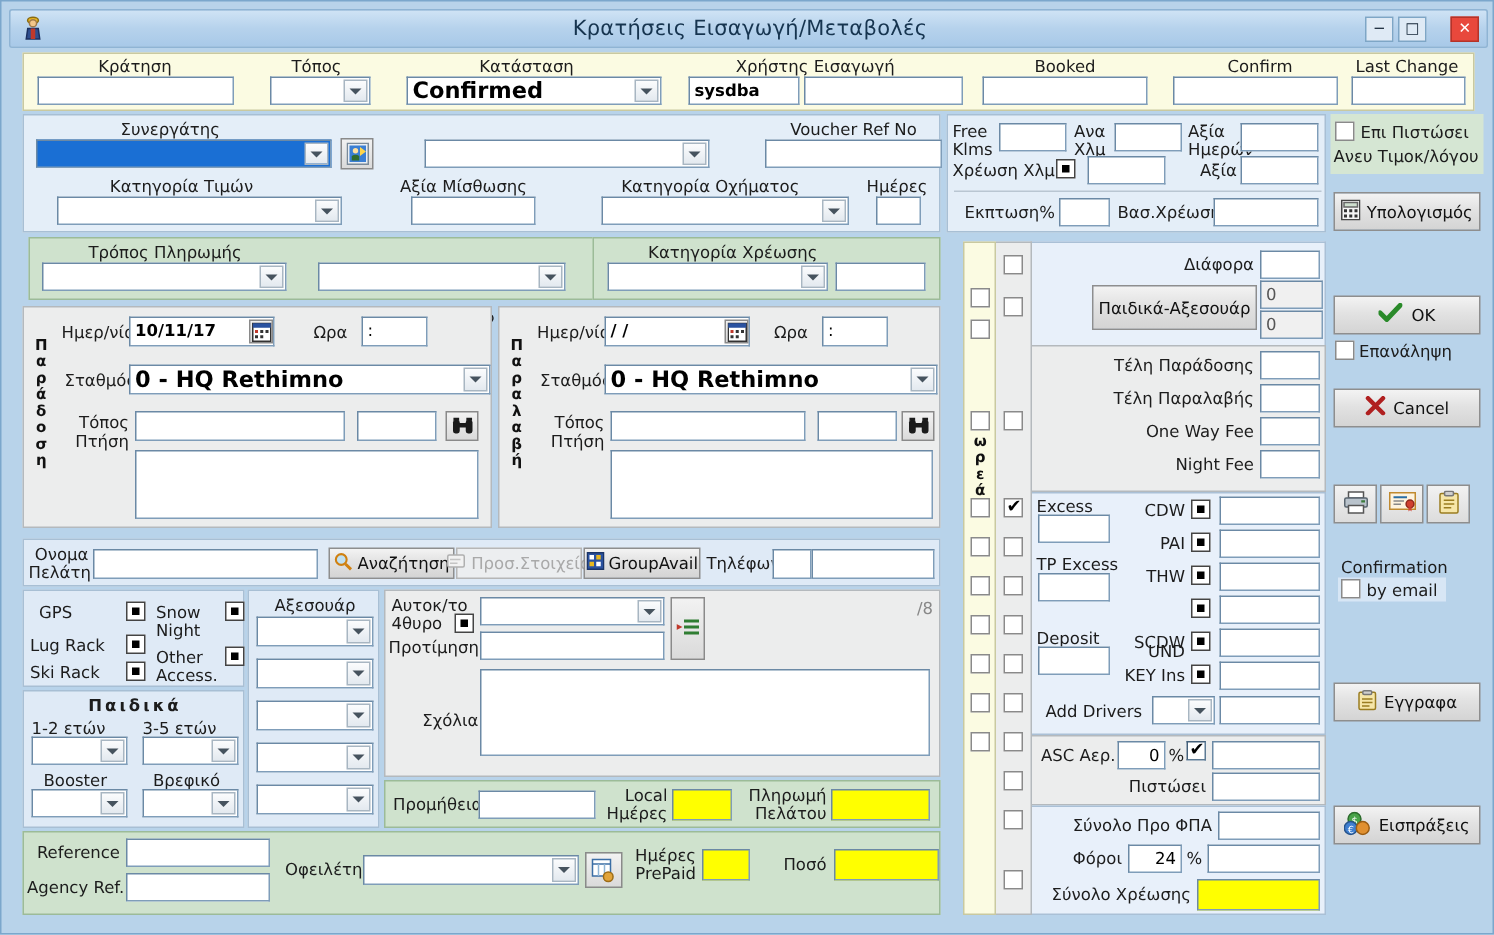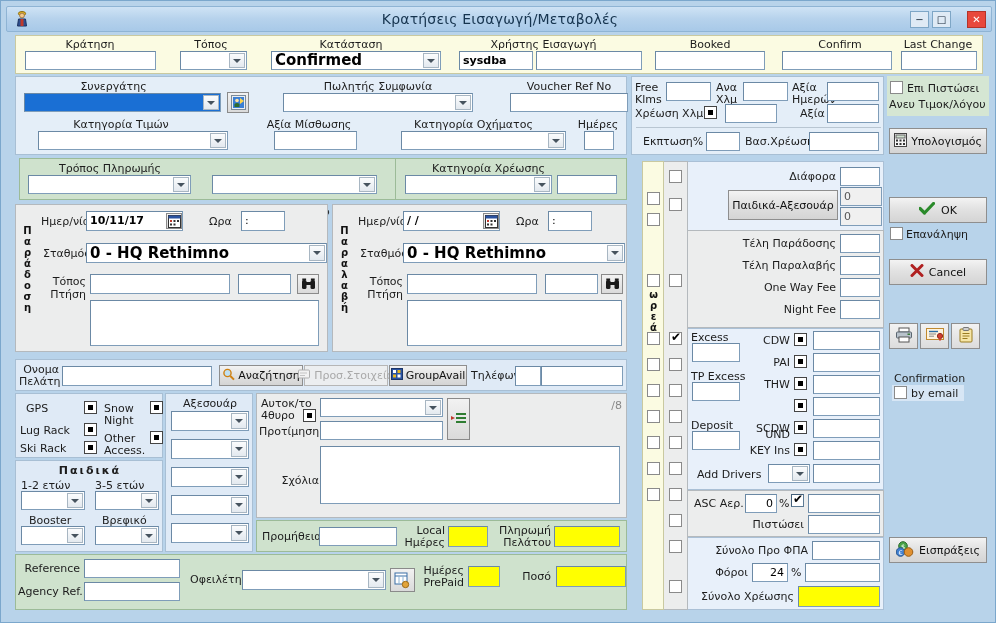--- a/index.html
+++ b/index.html
@@ -189,7 +189,6 @@
       </svg>
     </div>
 
-    <div class="lbl lbl-c" style="left:262px;top:3px;width:200px;">Πωλητής Συμφωνία</div>
     <div class="ddl" style="left:267px;top:16px;width:190px;height:19px;">
       <span class="dval"></span>
       <span class="arrow"></span>

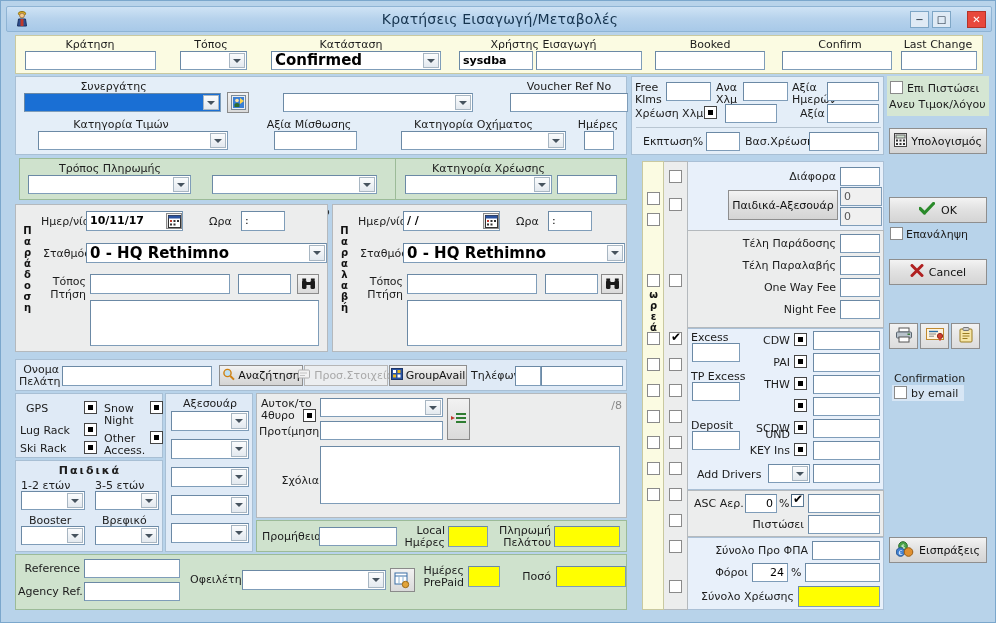--- a/index.html
+++ b/index.html
@@ -707,6 +707,18 @@
     <div class="lbl" style="left:19px;top:2px;">by email</div>
   </div>
 
+  <div class="btn" style="left:888px;top:454px;width:98px;height:26px;gap:5px;">
+    <span>
+      <svg width="13" height="14" viewBox="0 0 13 14">
+        <rect x="1" y="1.5" width="11" height="11.5" rx="1" fill="#f6e6a8" stroke="#9a7c20"></rect>
+        <rect x="3.5" y="0.5" width="6" height="2.5" rx="1" fill="#cfcfcf" stroke="#777"></rect>
+        <line x1="3" y1="6" x2="10" y2="6" stroke="#9a7c20"></line>
+        <line x1="3" y1="8.3" x2="10" y2="8.3" stroke="#9a7c20"></line>
+        <line x1="3" y1="10.6" x2="8" y2="10.6" stroke="#9a7c20"></line>
+      </svg>
+    </span>
+    <span>Εγγραφα</span>
+  </div>
 
   <div class="btn" style="left:888px;top:536px;width:98px;height:26px;gap:4px;">
     <span>

